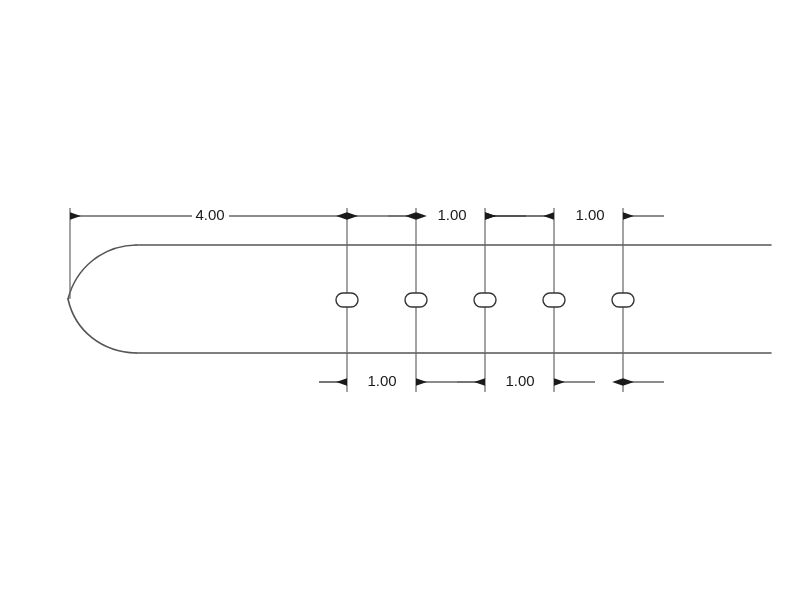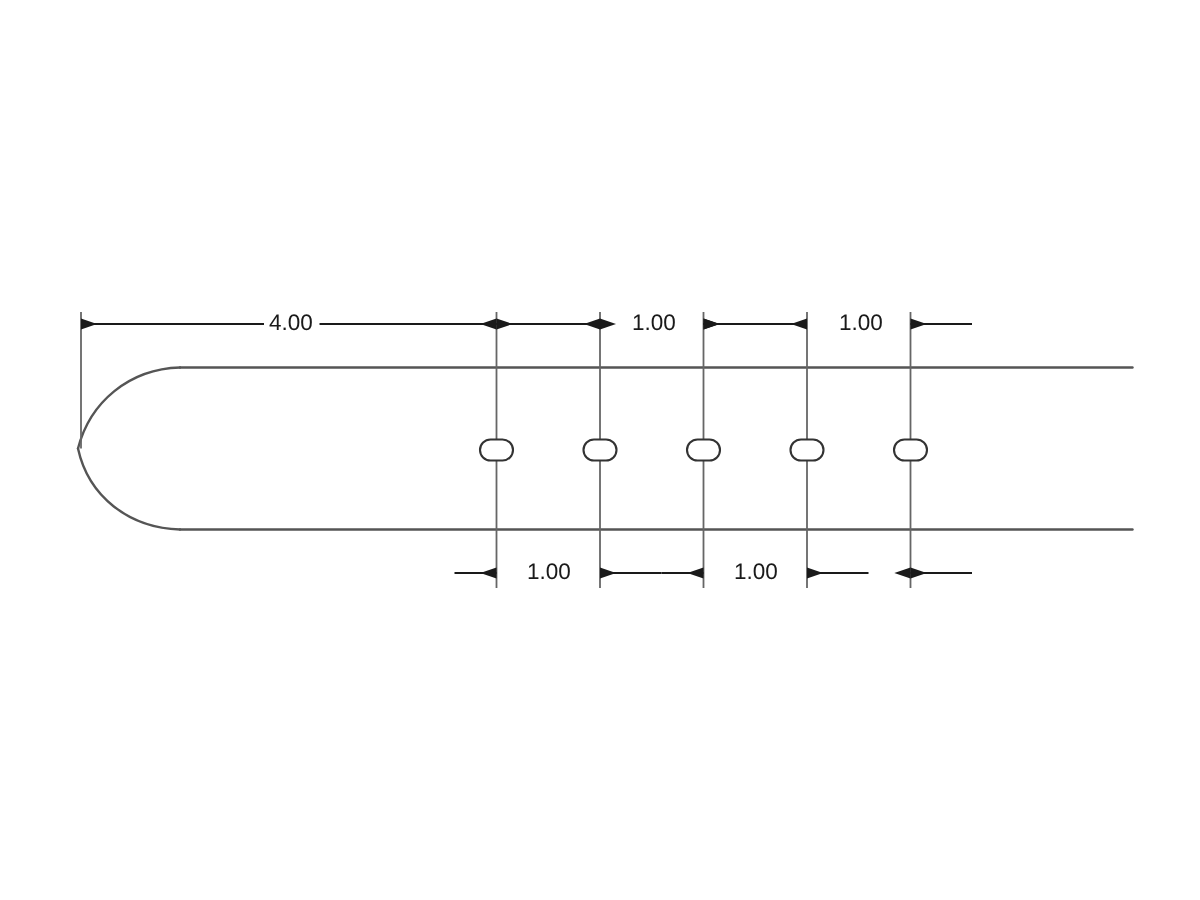--- a/index.html
+++ b/index.html
@@ -19,6 +19,7 @@
     width: 755px;
     height: 600px;
     background: #ffffff;
+    margin-left: 16px;
   }
   svg#cad-canvas {
     display: block;

